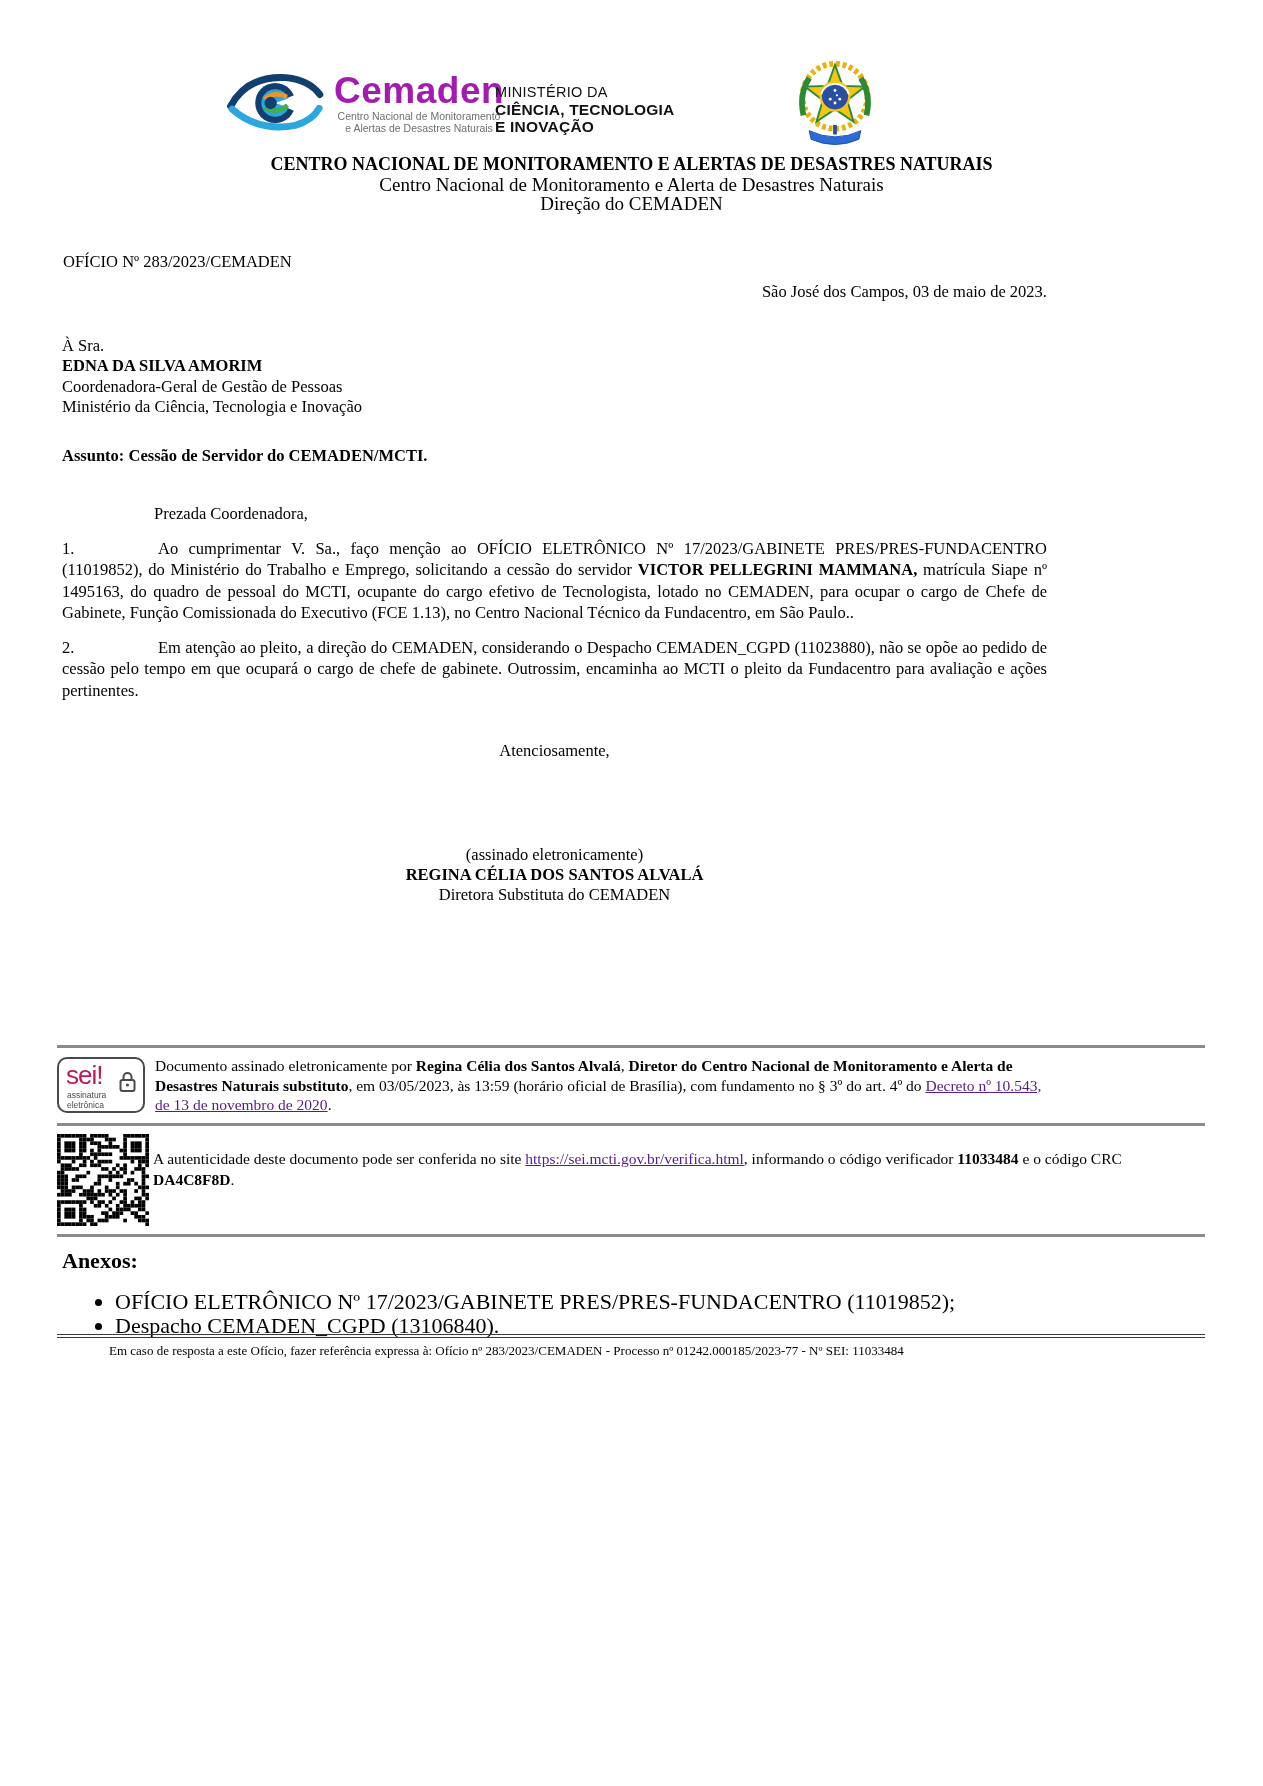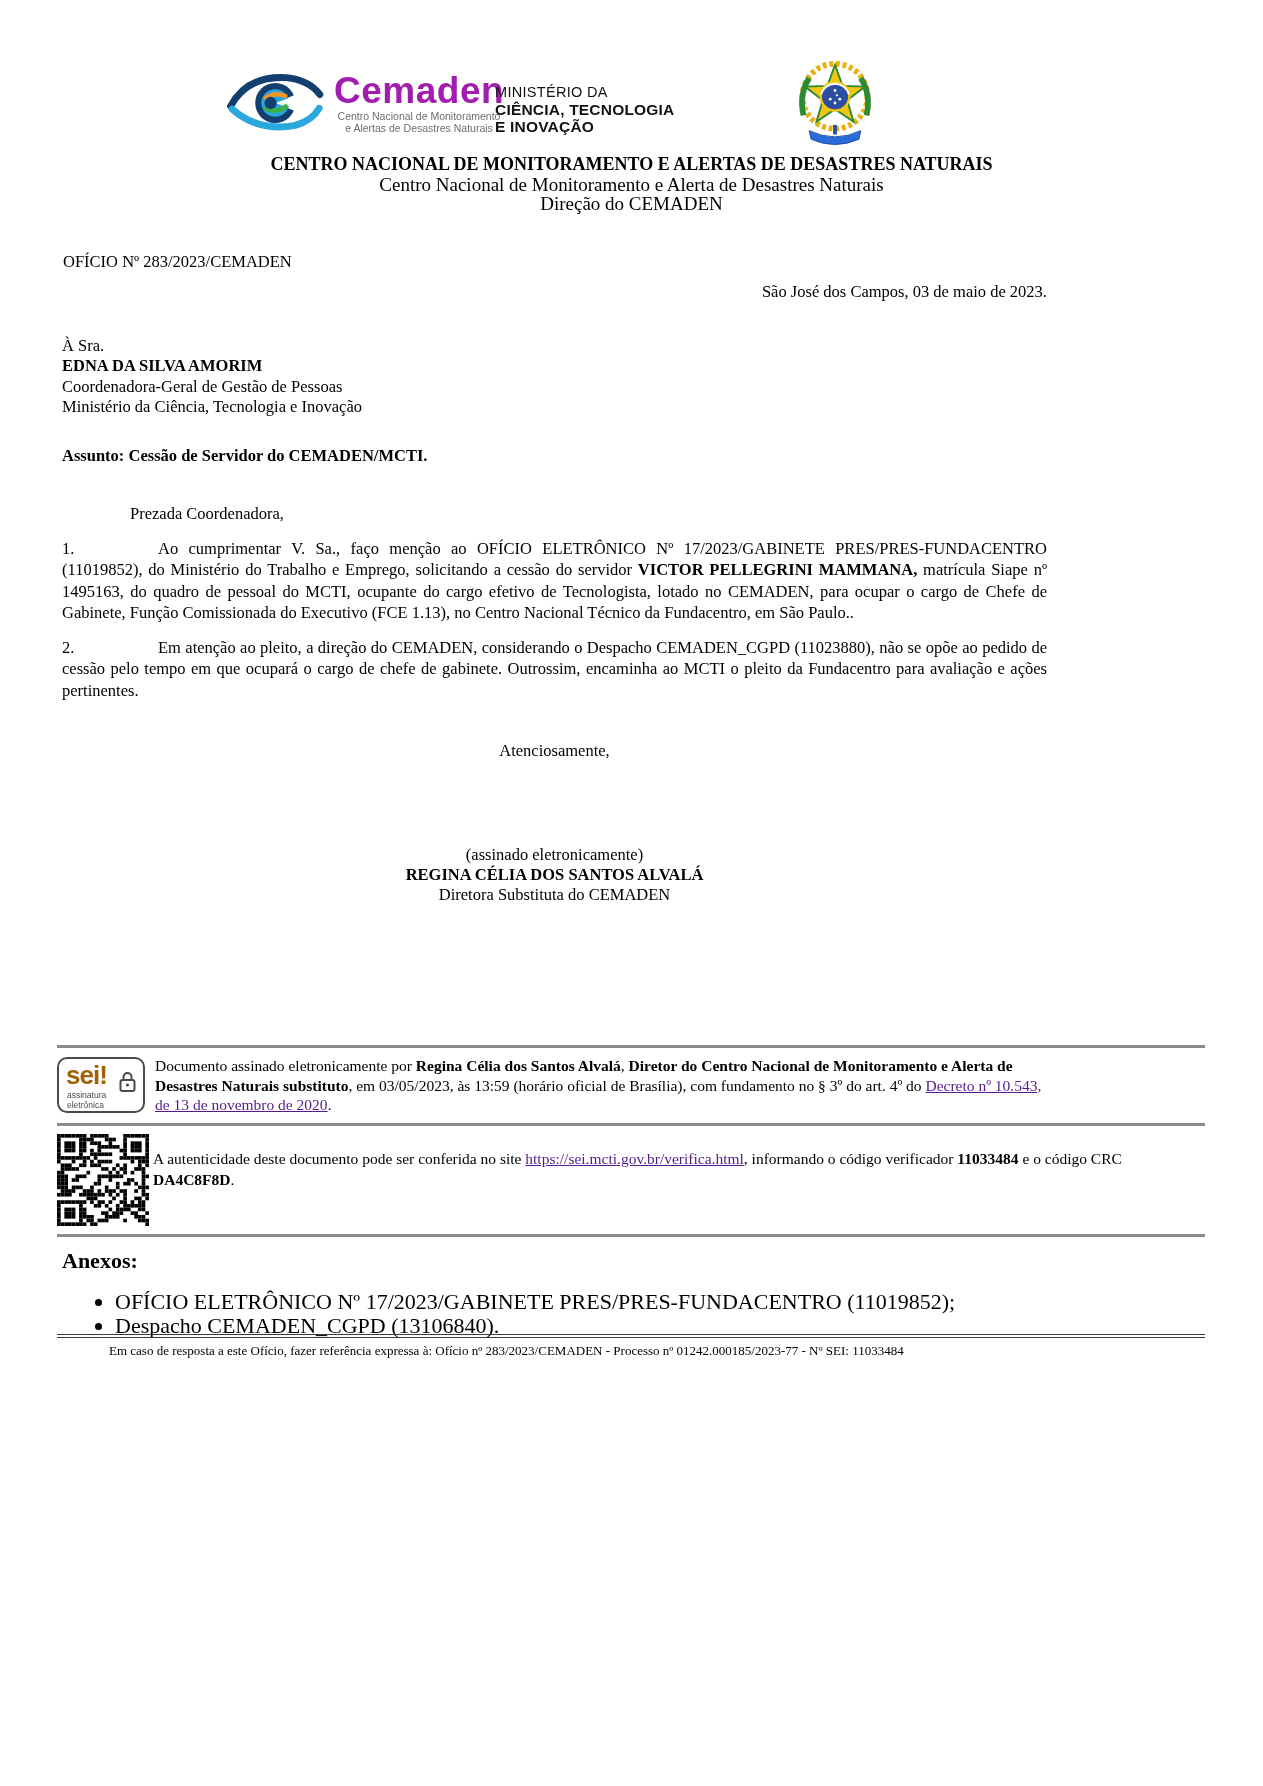--- a/index.html
+++ b/index.html
@@ -29,7 +29,7 @@
   .recipient{position:absolute;left:62px;top:336px;font-size:16.5px;line-height:20.4px;}
   .subject{position:absolute;left:62px;top:446px;font-size:16.5px;font-weight:700;}
   .content{position:absolute;left:62px;top:503px;width:985px;font-size:16.5px;line-height:21.5px;}
-  .greeting{margin:0 0 0 68px;}
+  .greeting{margin:0 0 0 92px;}
   .para{margin:13px 0 0 0;text-align:justify;}
   .pnum{display:inline-block;width:96px;}
   .b{font-weight:700;}

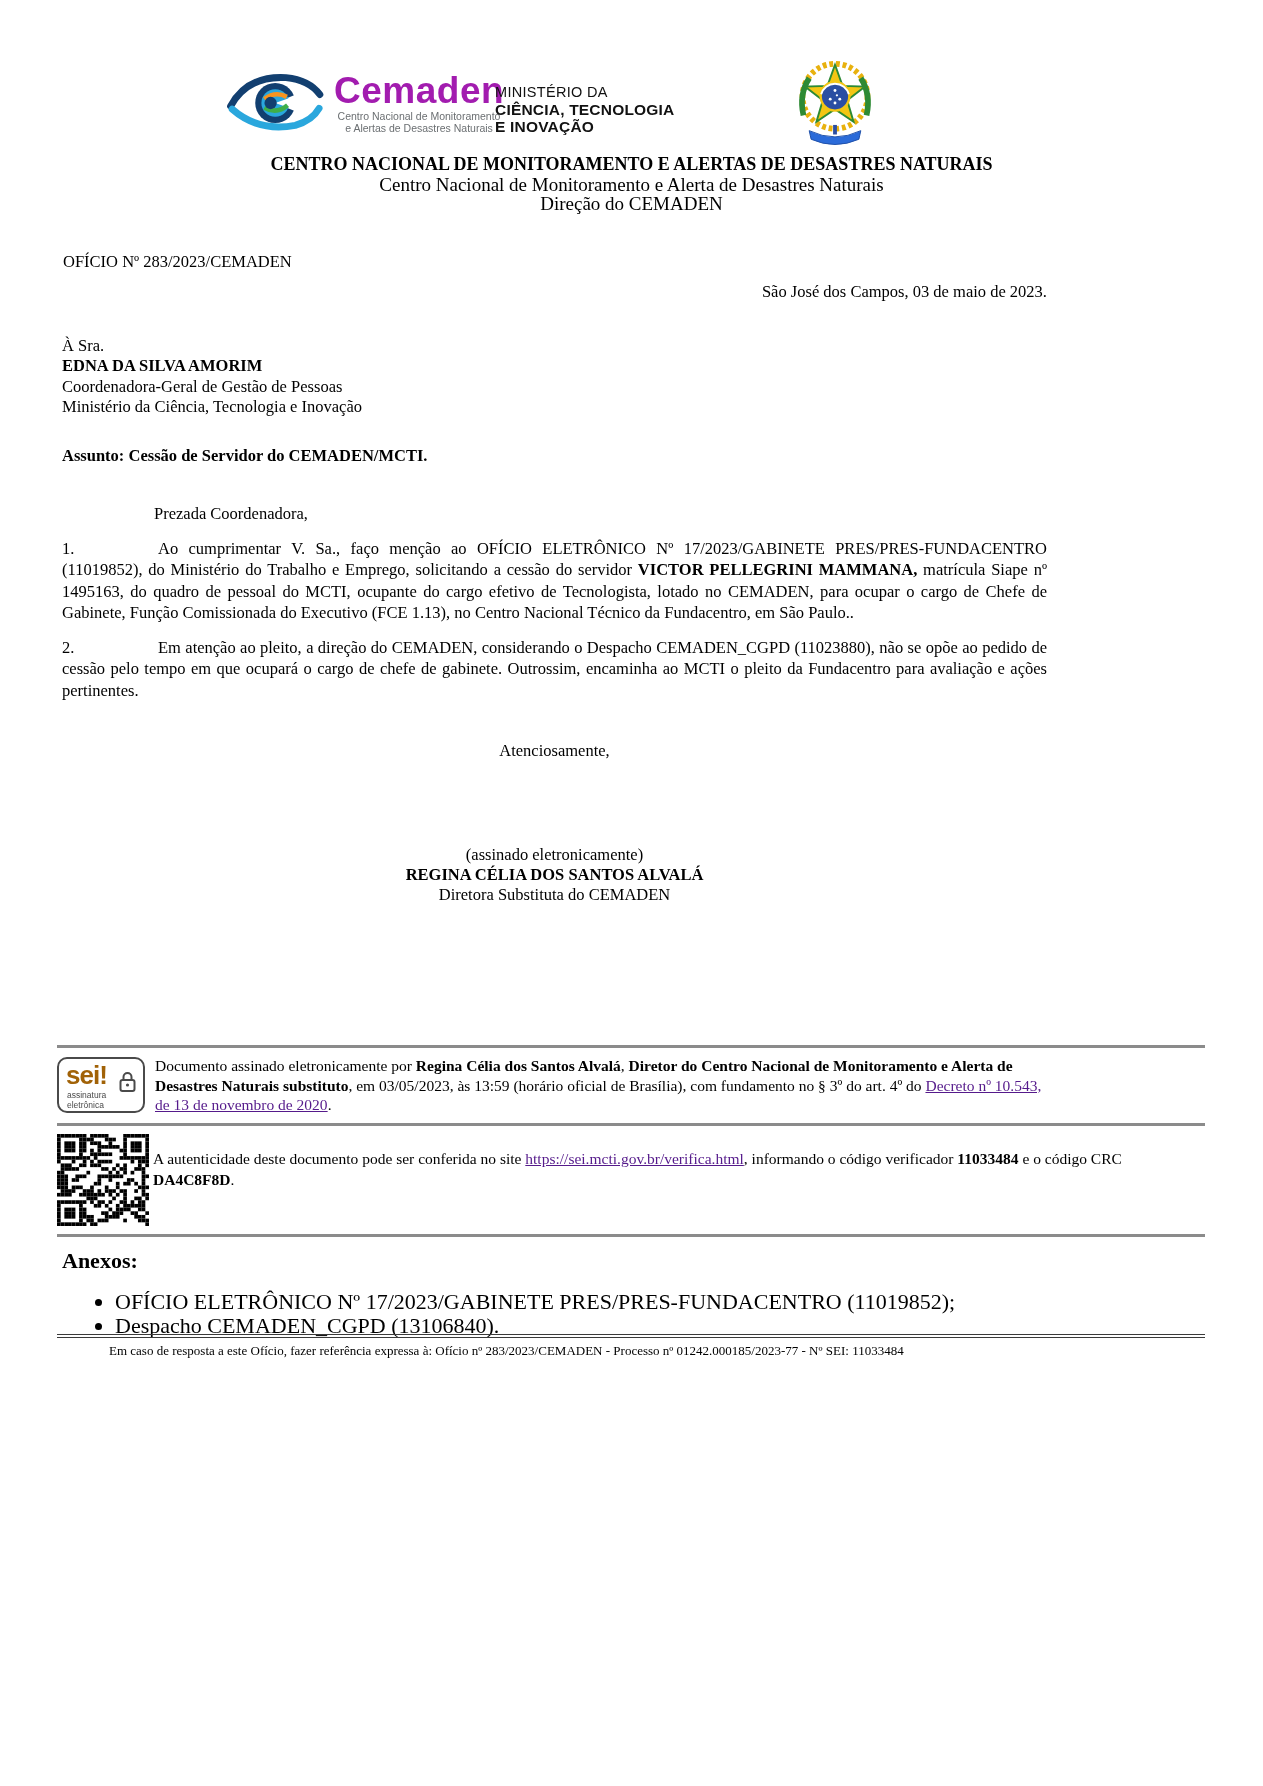--- a/index.html
+++ b/index.html
@@ -45,7 +45,7 @@
   .seilogo{flex:0 0 auto;width:88px;height:56px;border:2px solid #4a4a4a;border-radius:10px;
            position:relative;box-sizing:border-box;}
   .seibrand{position:absolute;left:7px;top:1px;font-family:"Liberation Sans",sans-serif;
-            font-weight:700;font-size:26px;color:#a16207;letter-spacing:-1px;}
+            font-weight:400;font-size:26px;color:#be185d;letter-spacing:-1px;}
   .seicap{position:absolute;left:8px;top:32px;font-family:"Liberation Sans",sans-serif;
           font-size:8.5px;color:#4a4a4a;line-height:9.5px;}
   .padlock{position:absolute;right:7px;top:12px;}

